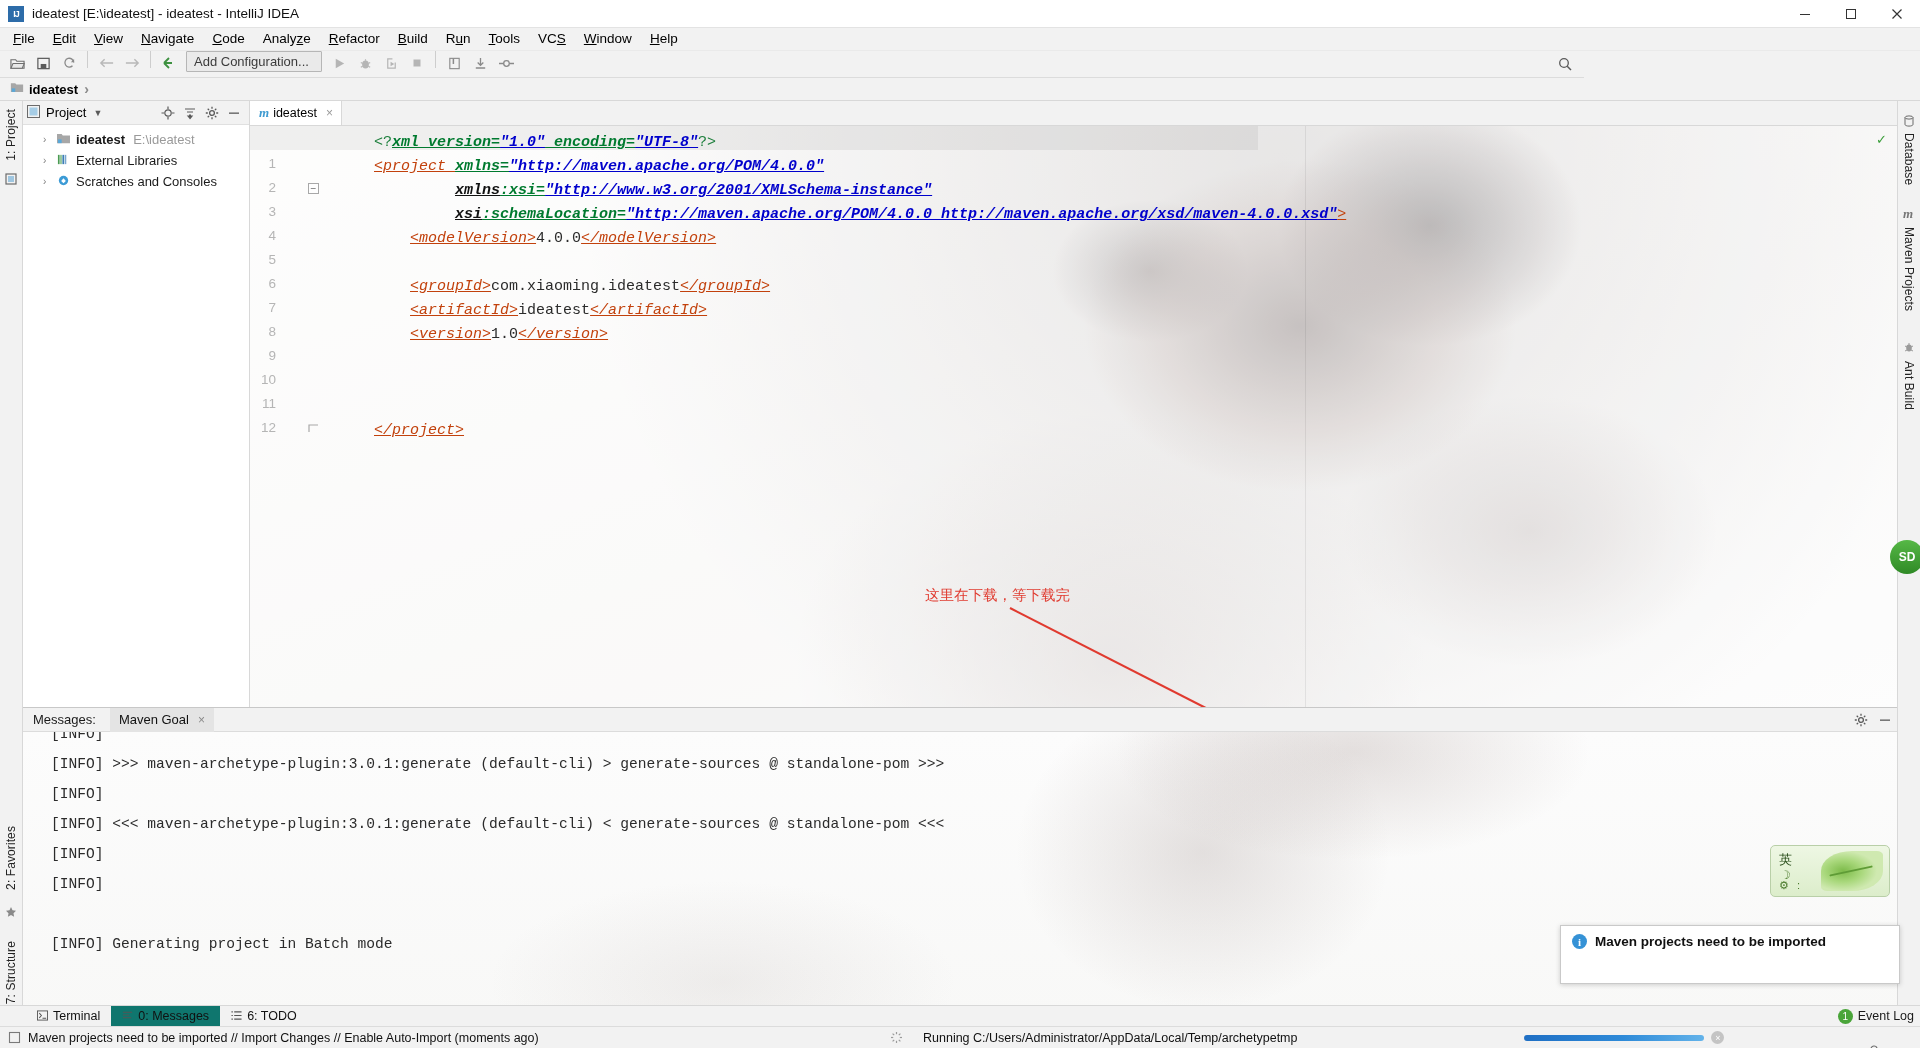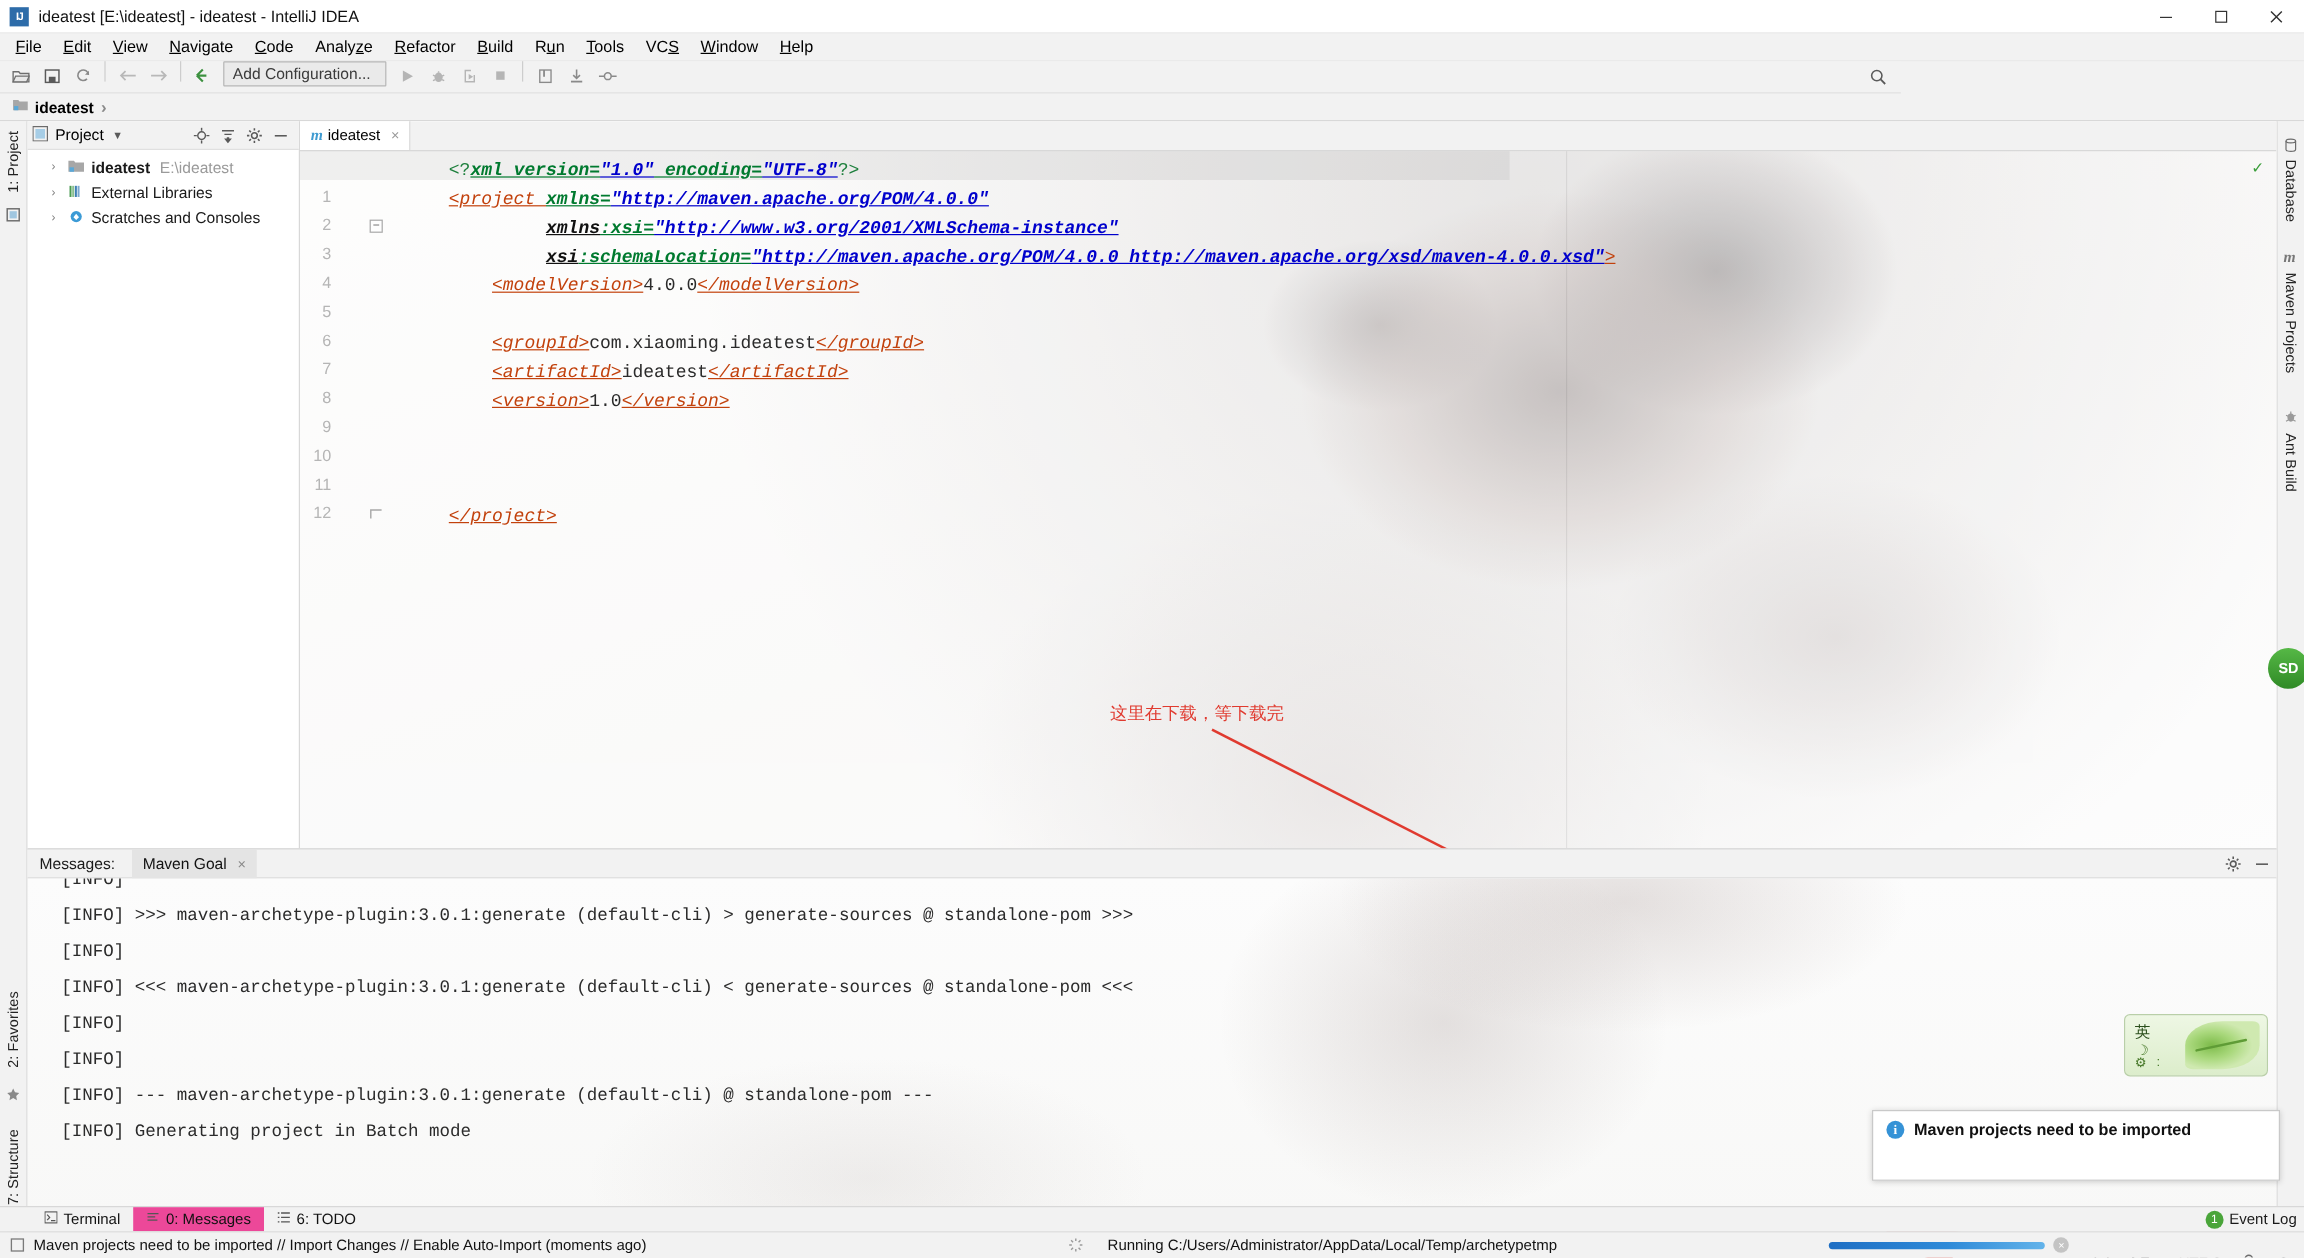--- a/index.html
+++ b/index.html
@@ -651,7 +651,6 @@
       <div class="cline" style="top:84px;">[INFO] &lt;&lt;&lt; maven-archetype-plugin:3.0.1:generate (default-cli) &lt; generate-sources @ standalone-pom &lt;&lt;&lt;</div>
       <div class="cline" style="top:114px;">[INFO]</div>
       <div class="cline" style="top:144px;">[INFO]</div>
-      <div class="cline" style="top:174px;">[INFO] --- maven-archetype-plugin:3.0.1:generate (default-cli) @ standalone-pom ---</div>
       <div class="cline" style="top:204px;">[INFO] Generating project in Batch mode</div>
       <div class="conscroll">
         <div class="thumb"></div>

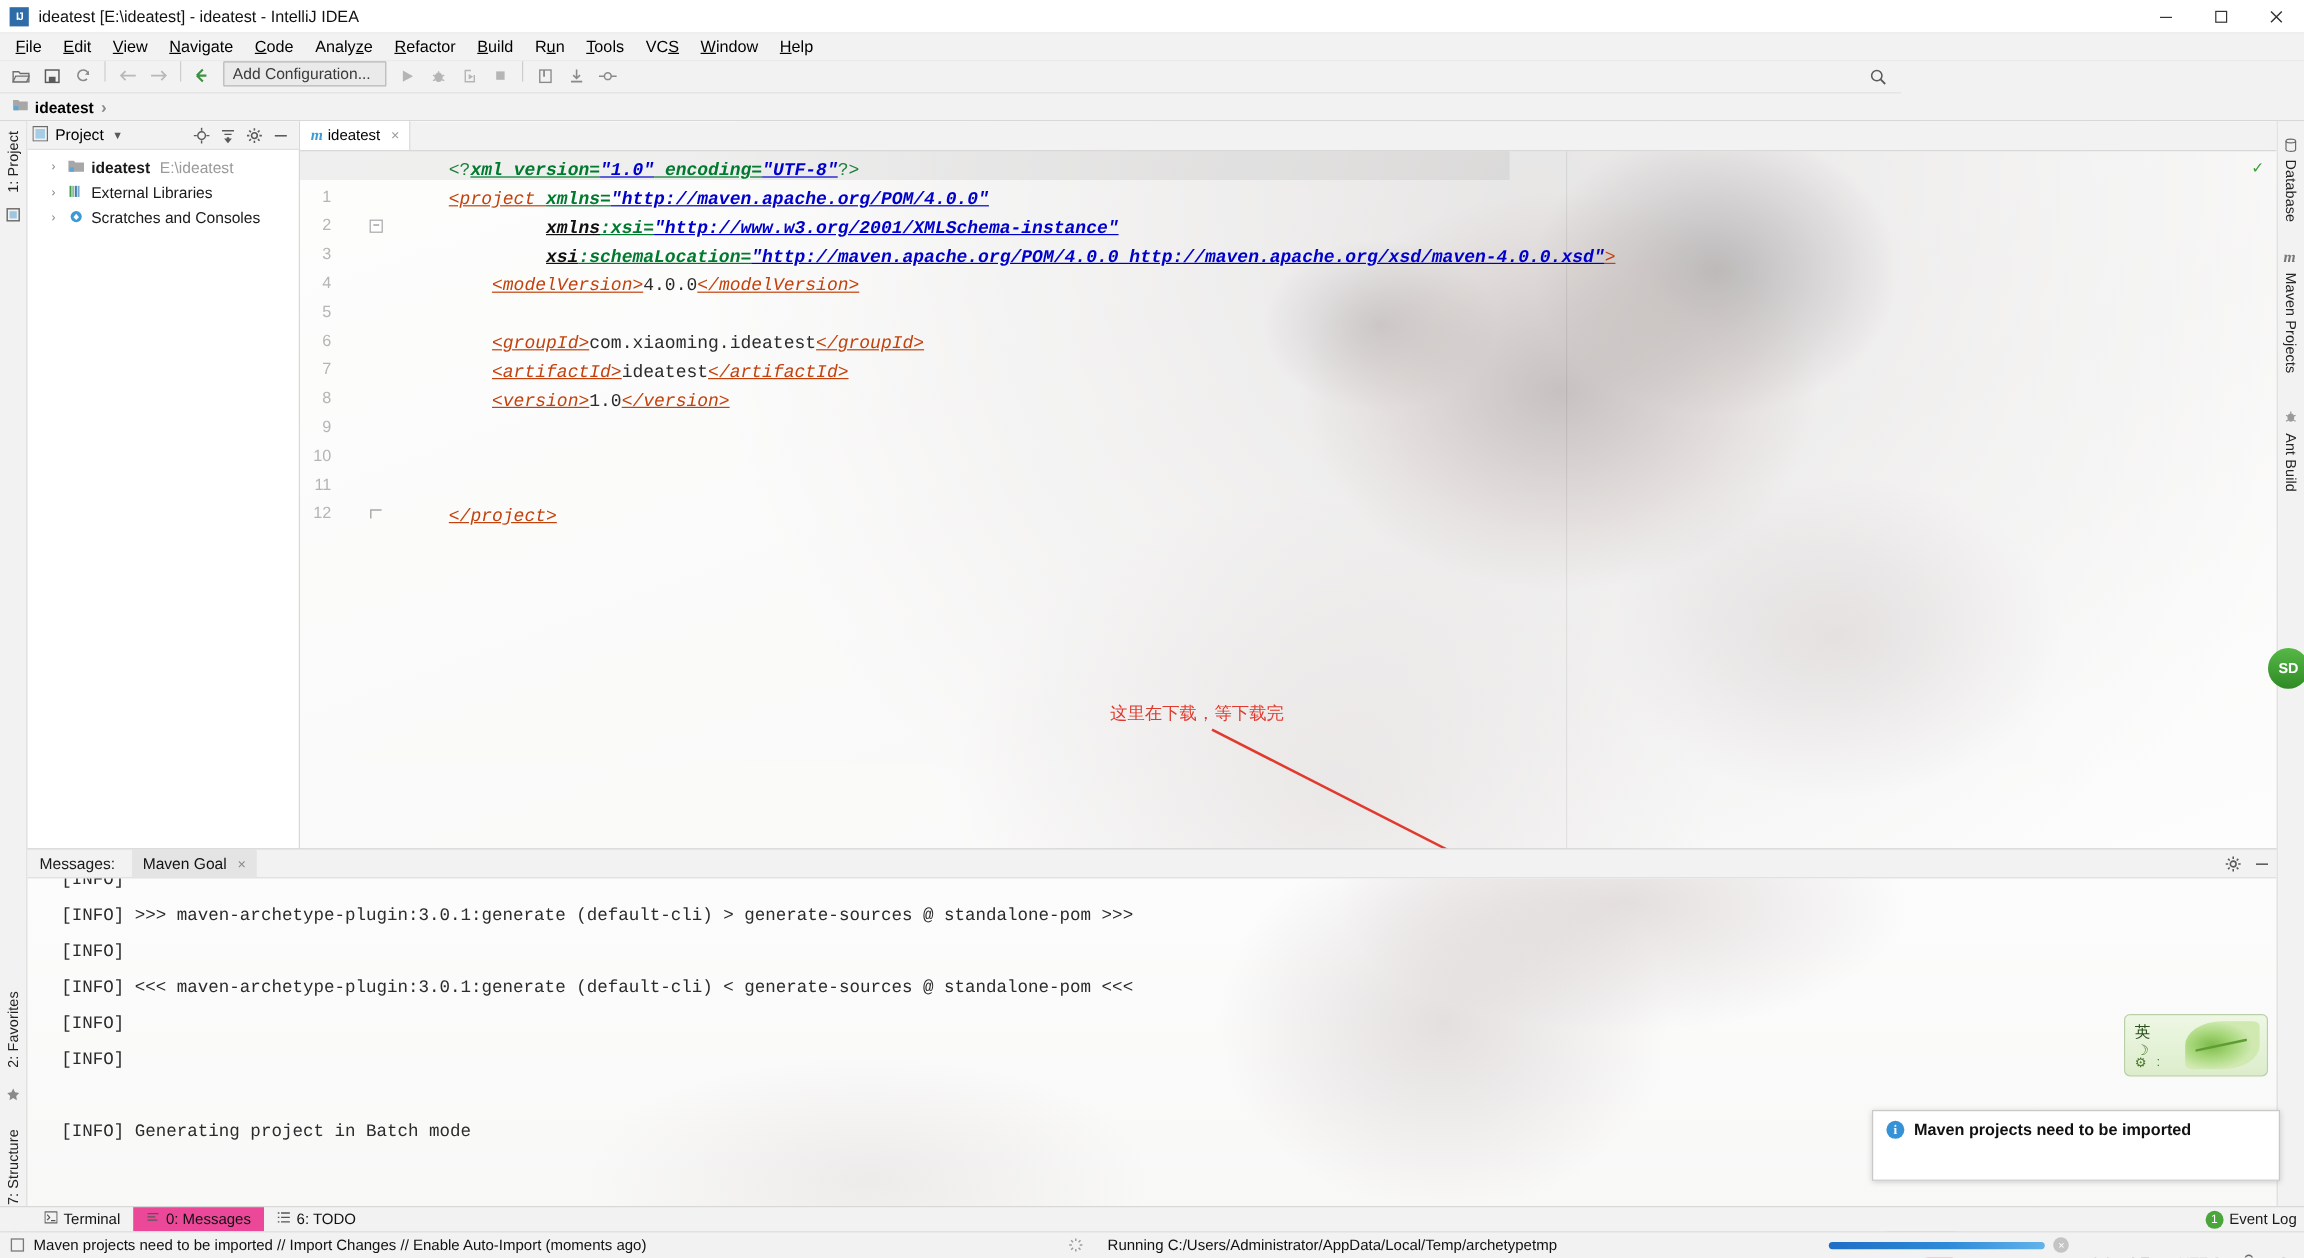--- a/index.html
+++ b/index.html
@@ -268,7 +268,7 @@
     border-top:1px solid #d8d8d8;
   }
   .btool { display:flex; align-items:center; height:21px; padding:0 11px; font-size:12.5px; color:#111;}
-  .btool.active { background:#ec4899; }
+  .btool.active { background:#0f766e; }
   .btool .bi { margin-right:5px; color:#555; font-size:11px; }
   .bottomstrip .right { margin-left:auto; display:flex; align-items:center; padding-right:6px;}
   .evtlog { display:flex; align-items:center; font-size:12.5px; }

